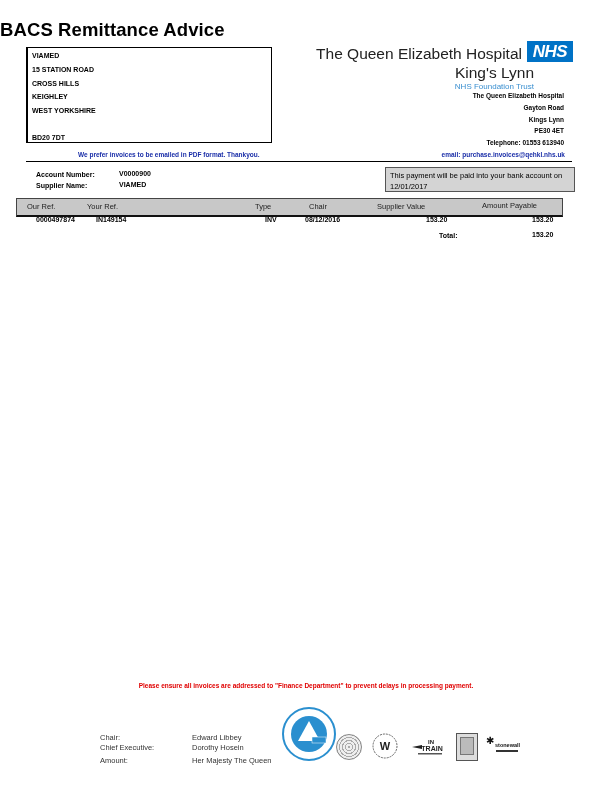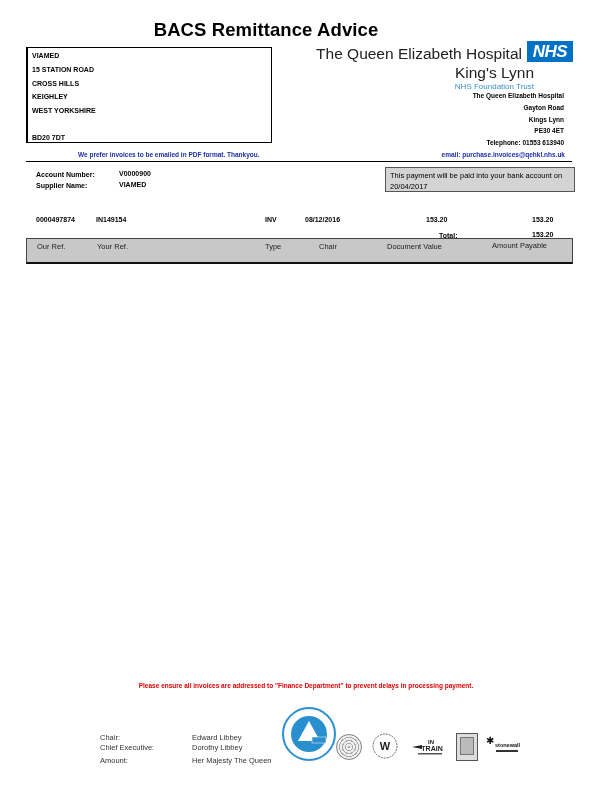--- a/index.html
+++ b/index.html
@@ -6,7 +6,7 @@
   body { width:612px; height:792px; position:relative; overflow:hidden;
          font-family:"Liberation Sans", sans-serif; color:#000; }
   .abs { position:absolute; }
-  .title { left:0; width:532px; top:19px; text-align:center; font-size:18.5px; font-weight:bold; letter-spacing:0.1px; }
+  .title { left:0; width:532px; top:19px; font-size:18.5px; font-weight:bold; letter-spacing:0.1px; }
   .addr-box { left:26px; top:47px; width:246px; height:96px; border:1px solid #000; border-left:2px solid #000; box-sizing:border-box; }
   .addr-line { position:absolute; left:4px; font-size:7px; font-weight:bold; }
   .hosp-name { right:42px; top:45px; font-size:15.5px; color:#222; white-space:nowrap; }

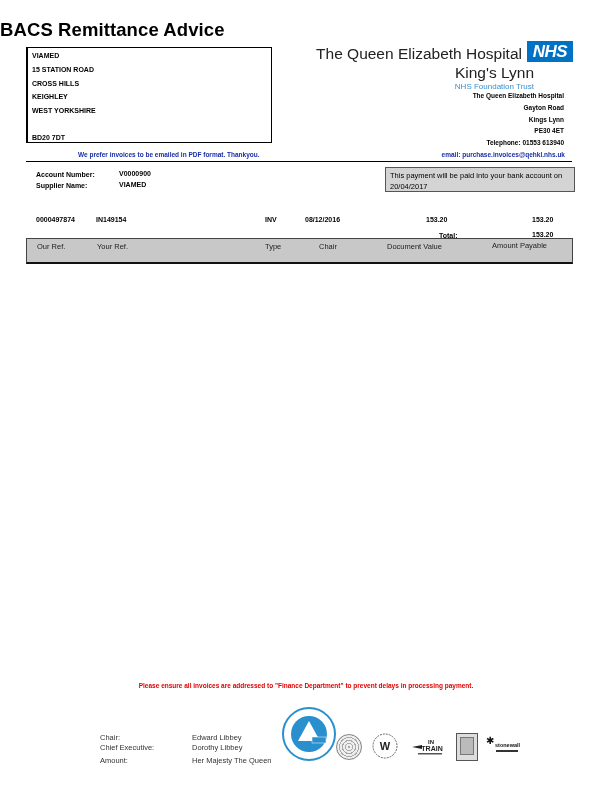--- a/index.html
+++ b/index.html
@@ -63,7 +63,7 @@
 <div class="abs acc-label" style="top:182px">Supplier Name:</div>
 <div class="abs acc-val" style="top:181px">VIAMED</div>
 
-<div class="abs pay-box">This payment will be paid into your bank account on 20/04/2017</div>
+<div class="abs pay-box">This payment will be paid into your bank account on 12/01/2017</div>
 
 <div class="abs thead">
   <span class="th" style="left:10px">Our Ref.</span>

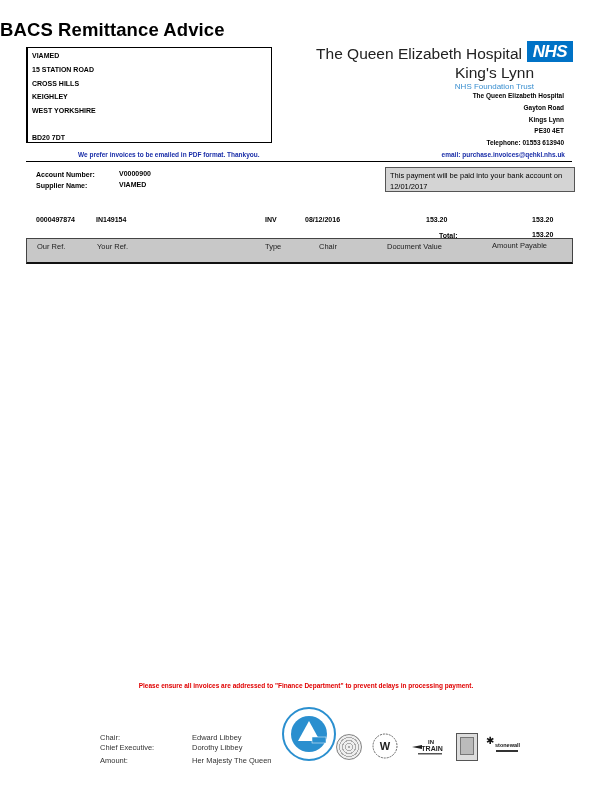--- a/index.html
+++ b/index.html
@@ -22,7 +22,7 @@
   .acc-val { left:119px; font-size:7px; font-weight:bold; }
   .pay-box { left:385px; top:167px; width:190px; height:25px; background:#d4d4d4; border:1px solid #555; box-sizing:border-box;
              font-size:7.5px; padding:2px 4px; line-height:11px; }
-  .thead { left:26px; top:198px; width:547px; height:26px; background:#c8c8c8; border:1px solid #444; border-bottom:2px solid #111; box-sizing:border-box;margin-top:40px; }
+  .thead { left:16px; top:198px; width:547px; height:19px; background:#c8c8c8; border:1px solid #444; border-bottom:2px solid #111; box-sizing:border-box; }
   .th { position:absolute; top:3px; font-size:7.5px; color:#222; white-space:nowrap; }
   .td { position:absolute; font-size:7px; font-weight:bold; white-space:nowrap; }
   .notice { left:0; width:612px; top:682px; text-align:center; font-size:6.5px; font-weight:bold; color:#e00000; }

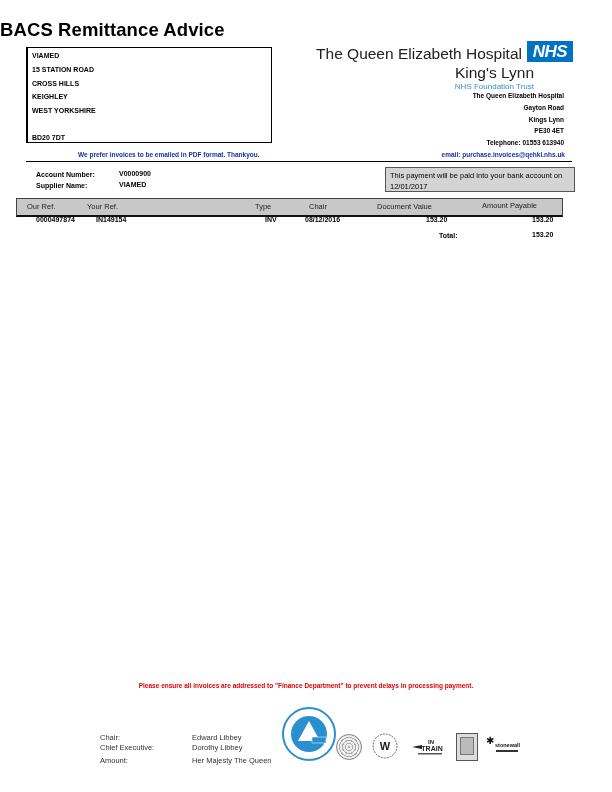--- a/index.html
+++ b/index.html
@@ -70,7 +70,7 @@
   <span class="th" style="left:70px">Your Ref.</span>
   <span class="th" style="left:238px">Type</span>
   <span class="th" style="left:292px">Chair</span>
-  <span class="th" style="left:360px">Document Value</span>
+  <span class="th" style="left:360px">Supplier Value</span>
   <span class="th" style="left:465px; top:2px">Amount Payable</span>
 </div>
 

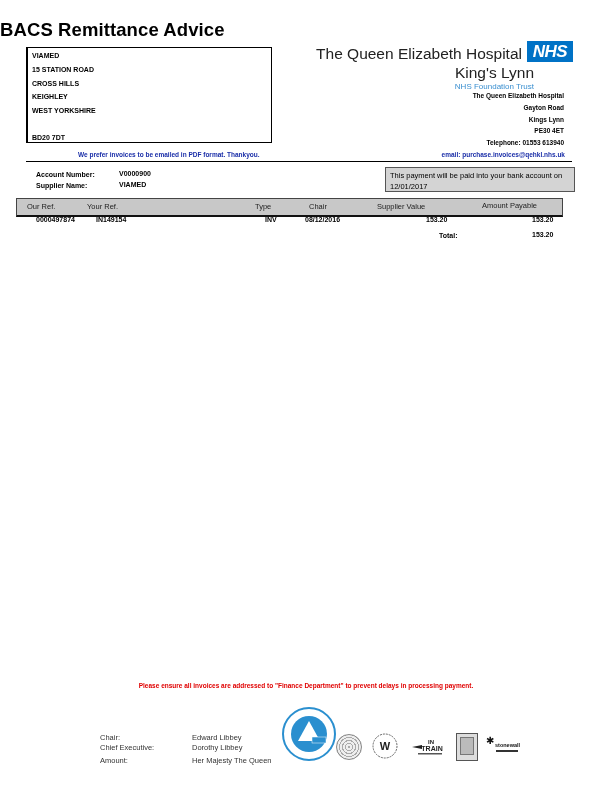--- a/index.html
+++ b/index.html
@@ -90,7 +90,7 @@
 <div class="abs foot-lbl" style="left:100px; top:733px">Chair:</div>
 <div class="abs foot-lbl" style="left:192px; top:733px">Edward Libbey</div>
 <div class="abs foot-lbl" style="left:100px; top:743px">Chief Executive:</div>
-<div class="abs foot-lbl" style="left:192px; top:743px">Dorothy Libbey</div>
+<div class="abs foot-lbl" style="left:192px; top:743px">Dorothy Hosein</div>
 <div class="abs foot-lbl" style="left:100px; top:756px">Amount:</div>
 <div class="abs foot-lbl" style="left:192px; top:756px">Her Majesty The Queen</div>
 

